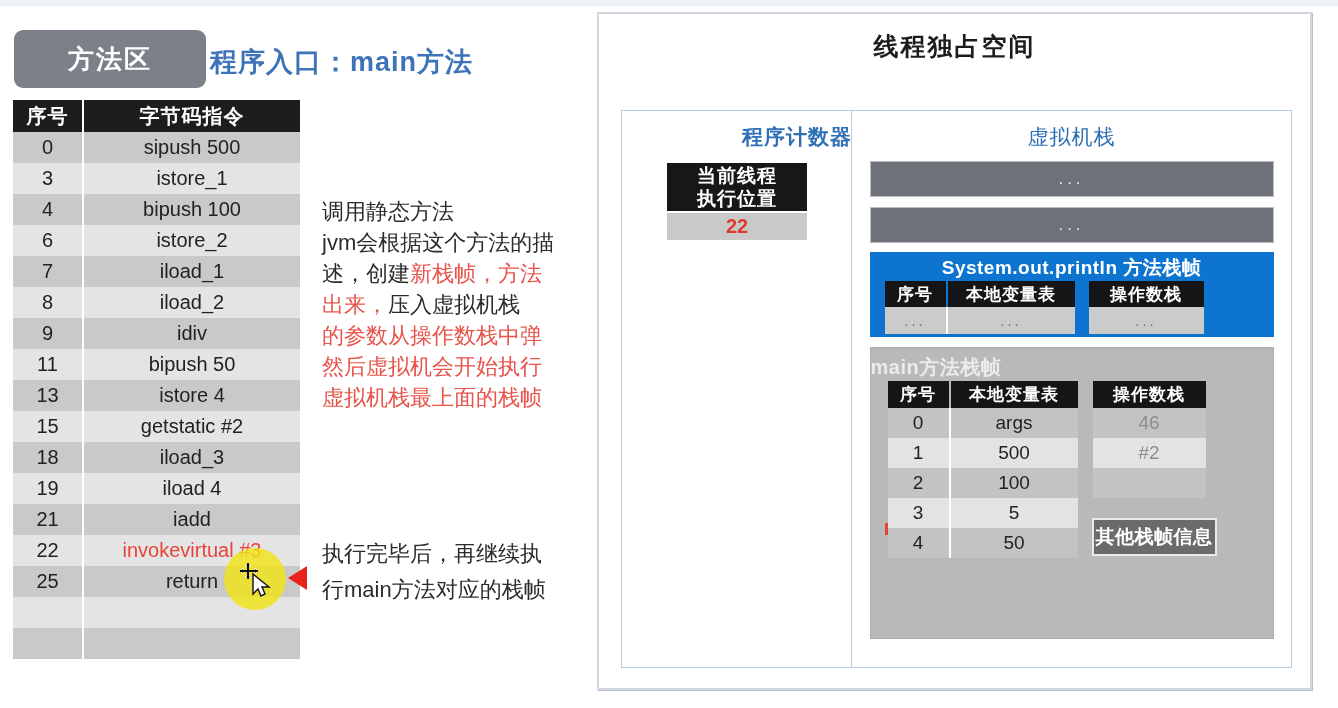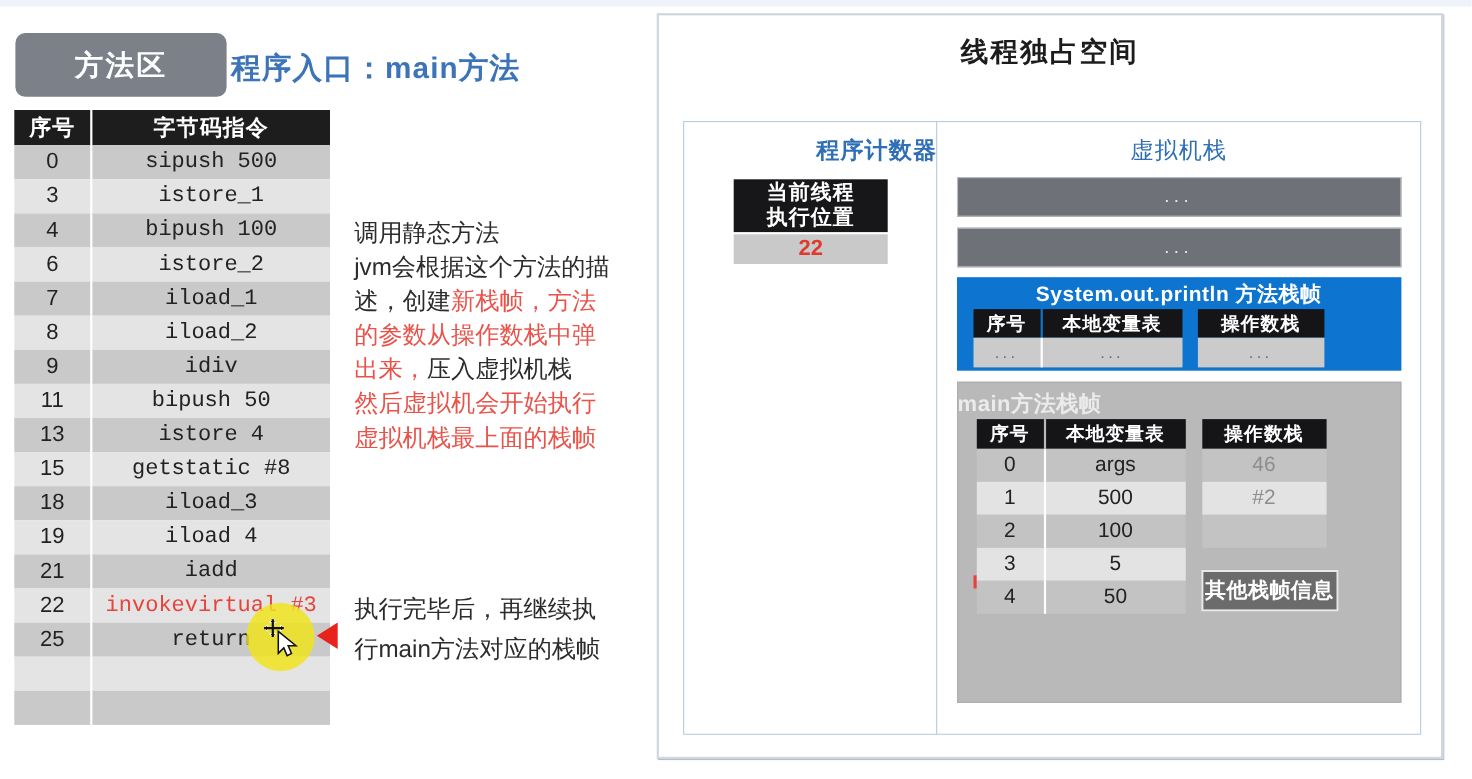--- a/index.html
+++ b/index.html
@@ -39,7 +39,7 @@
     height:31px; text-align:center; font-size:20px; color:#222;
     border-right:2px solid #fff;
   }
-  .bc-table td:last-child { border-right:none;font-family:Liberation Mono, monospace; }
+  .bc-table td:last-child { border-right:none; }
   .bc-table tbody tr:nth-child(odd) td  { background:#c9c9c9; }
   .bc-table tbody tr:nth-child(even) td { background:#e4e4e4; }
   .bc-table col.c-idx { width:70px; }

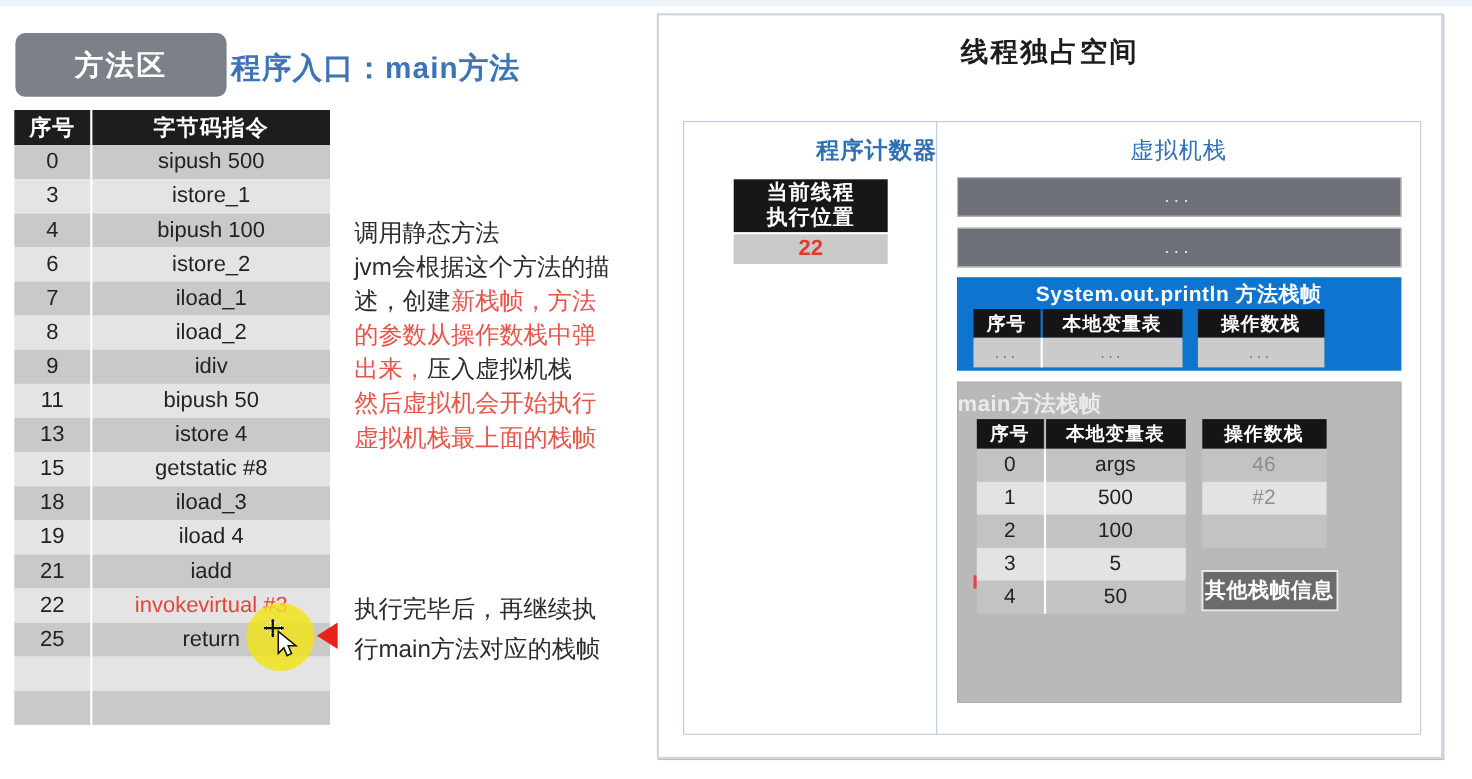--- a/index.html
+++ b/index.html
@@ -294,8 +294,8 @@
     <div class="ln">调用静态方法</div>
     <div class="ln">jvm会根据这个方法的描</div>
     <div class="ln"><span class="mix-dark">述，创建</span><span class="mix-red">新栈帧，方法</span></div>
+    <div class="ln"><span class="mix-red">出来，</span><span class="mix-dark">压入虚拟机栈</span></div>
     <div class="ln red">的参数从操作数栈中弹</div>
-    <div class="ln"><span class="mix-red">出来，</span><span class="mix-dark">压入虚拟机栈</span></div>
     <div class="ln red">然后虚拟机会开始执行</div>
     <div class="ln red">虚拟机栈最上面的栈帧</div>
   </div>

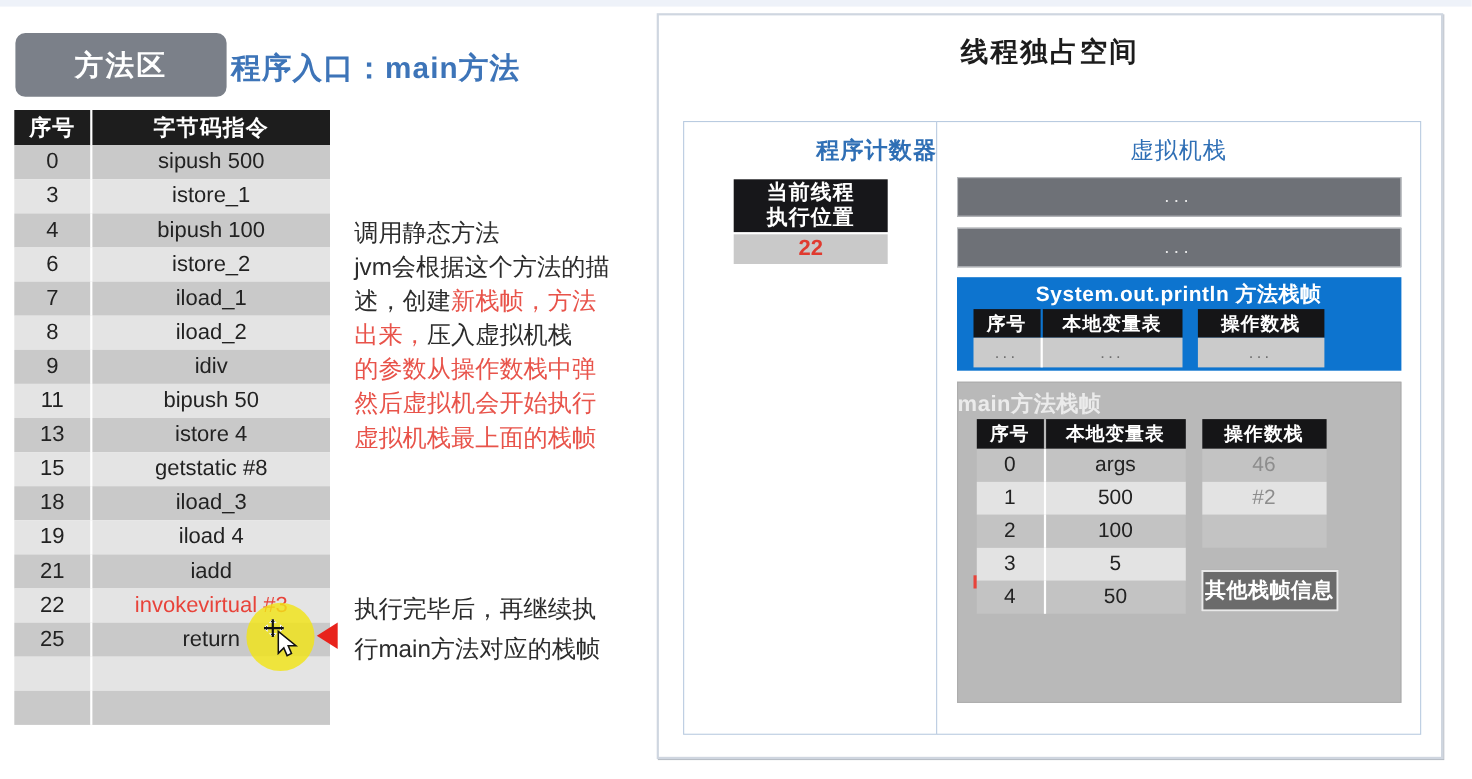--- a/index.html
+++ b/index.html
@@ -243,7 +243,7 @@
         </tr>
         <tr>
           <td>15</td>
-          <td>getstatic #8</td>
+          <td>getstatic #2</td>
         </tr>
         <tr>
           <td>18</td>

